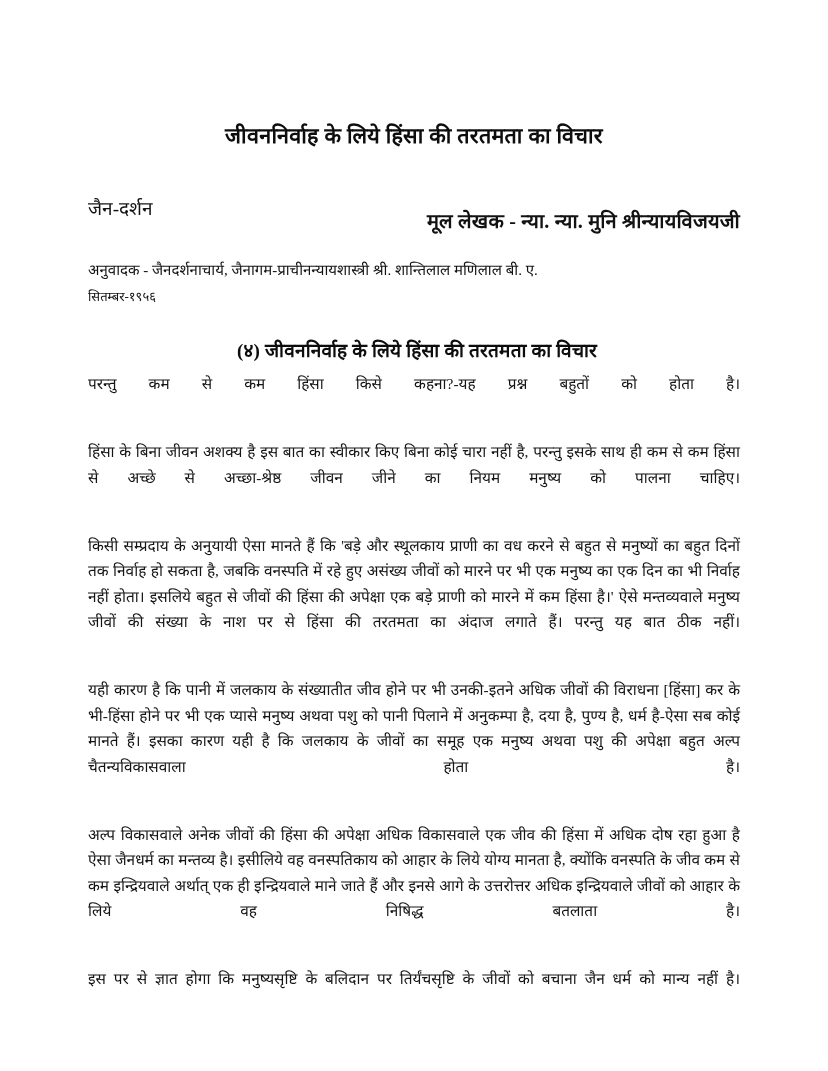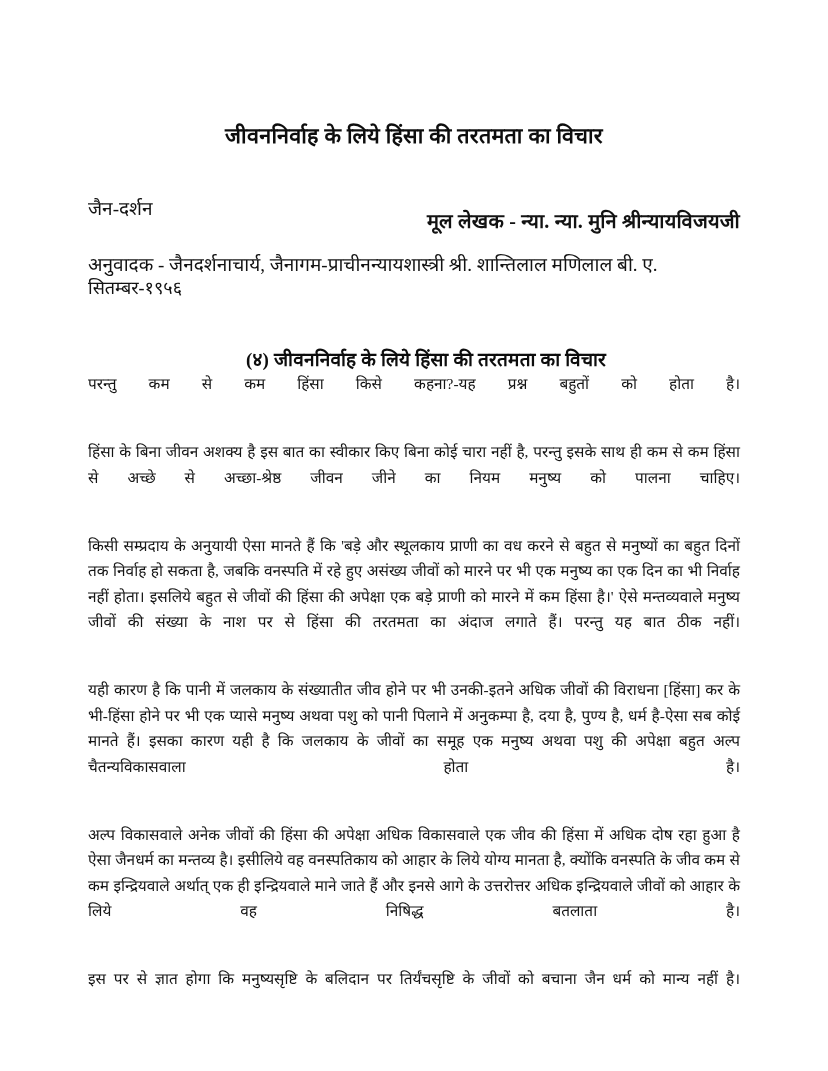--- a/index.html
+++ b/index.html
@@ -71,8 +71,8 @@
     text-align: right;
   }
   .byline-translator {
-    top: 252px;
-    font-size: 19px;
+    top: 260px;
+    font-size: 15px;
     line-height: 1.35;
   }
   .byline-date {

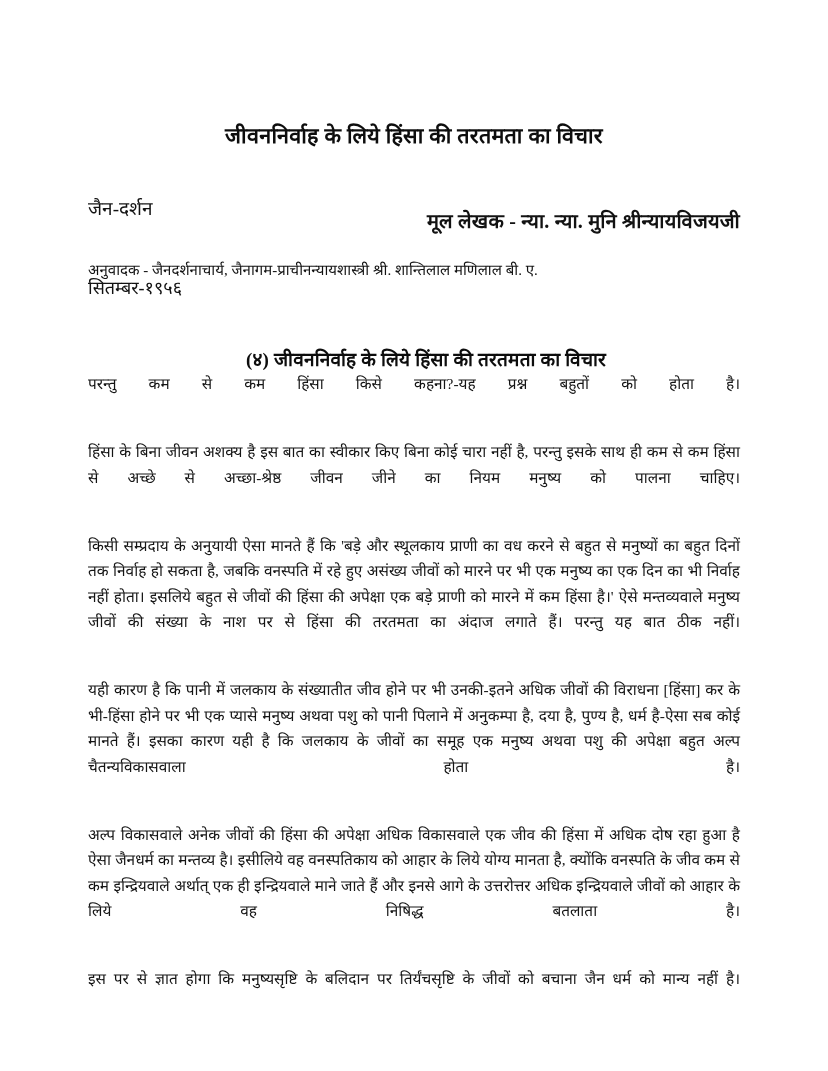--- a/index.html
+++ b/index.html
@@ -76,8 +76,8 @@
     line-height: 1.35;
   }
   .byline-date {
-    top: 276px;
-    font-size: 18px;
+    top: 288px;
+    font-size: 13px;
     line-height: 1.35;
   }
 

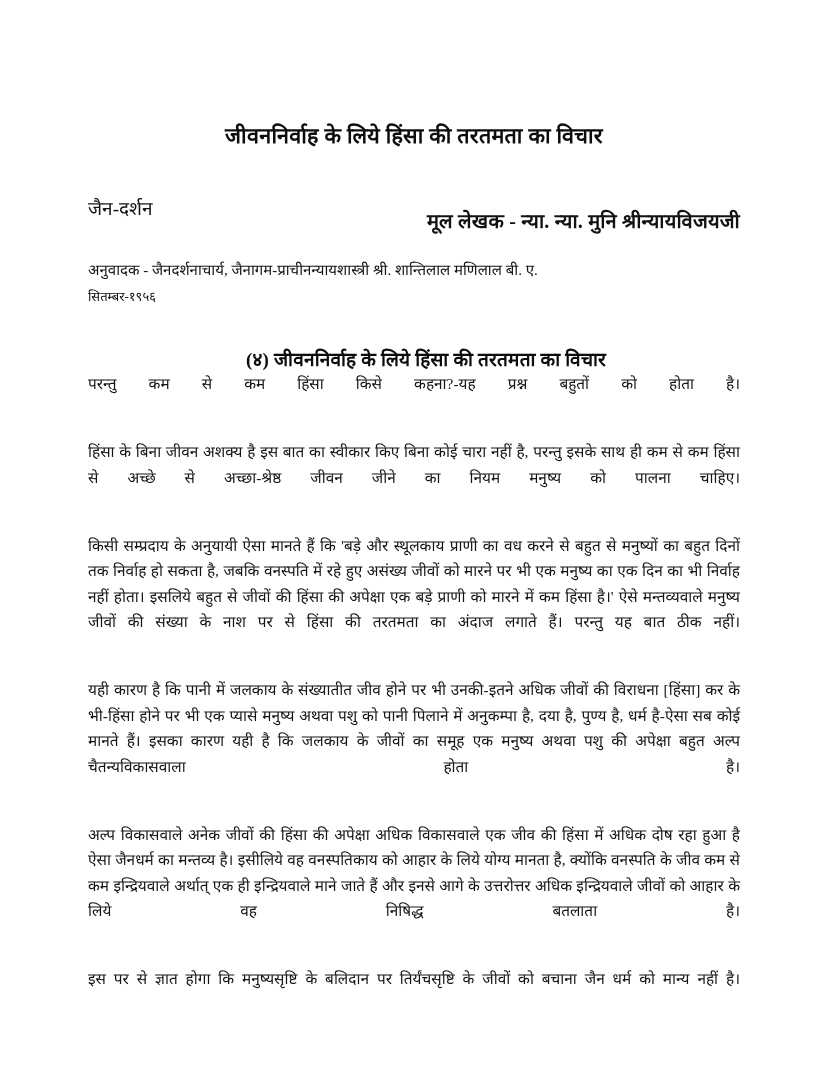--- a/index.html
+++ b/index.html
@@ -87,7 +87,7 @@
     left: 0;
     top: 336px;
     width: 652px;
-    margin: 12px;
+    margin: 3px;
     text-align: center;
     font-size: 19px;
     font-weight: bold;

